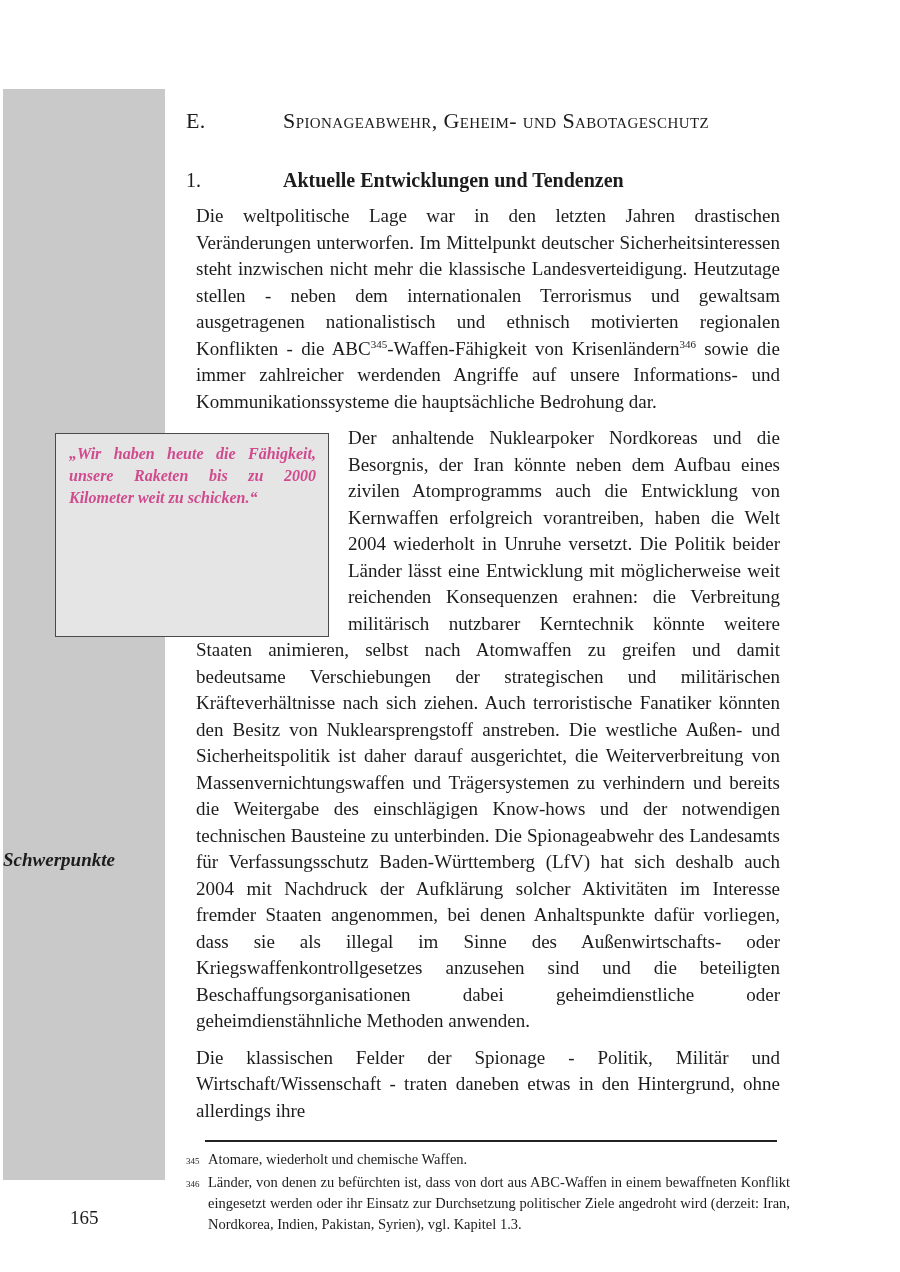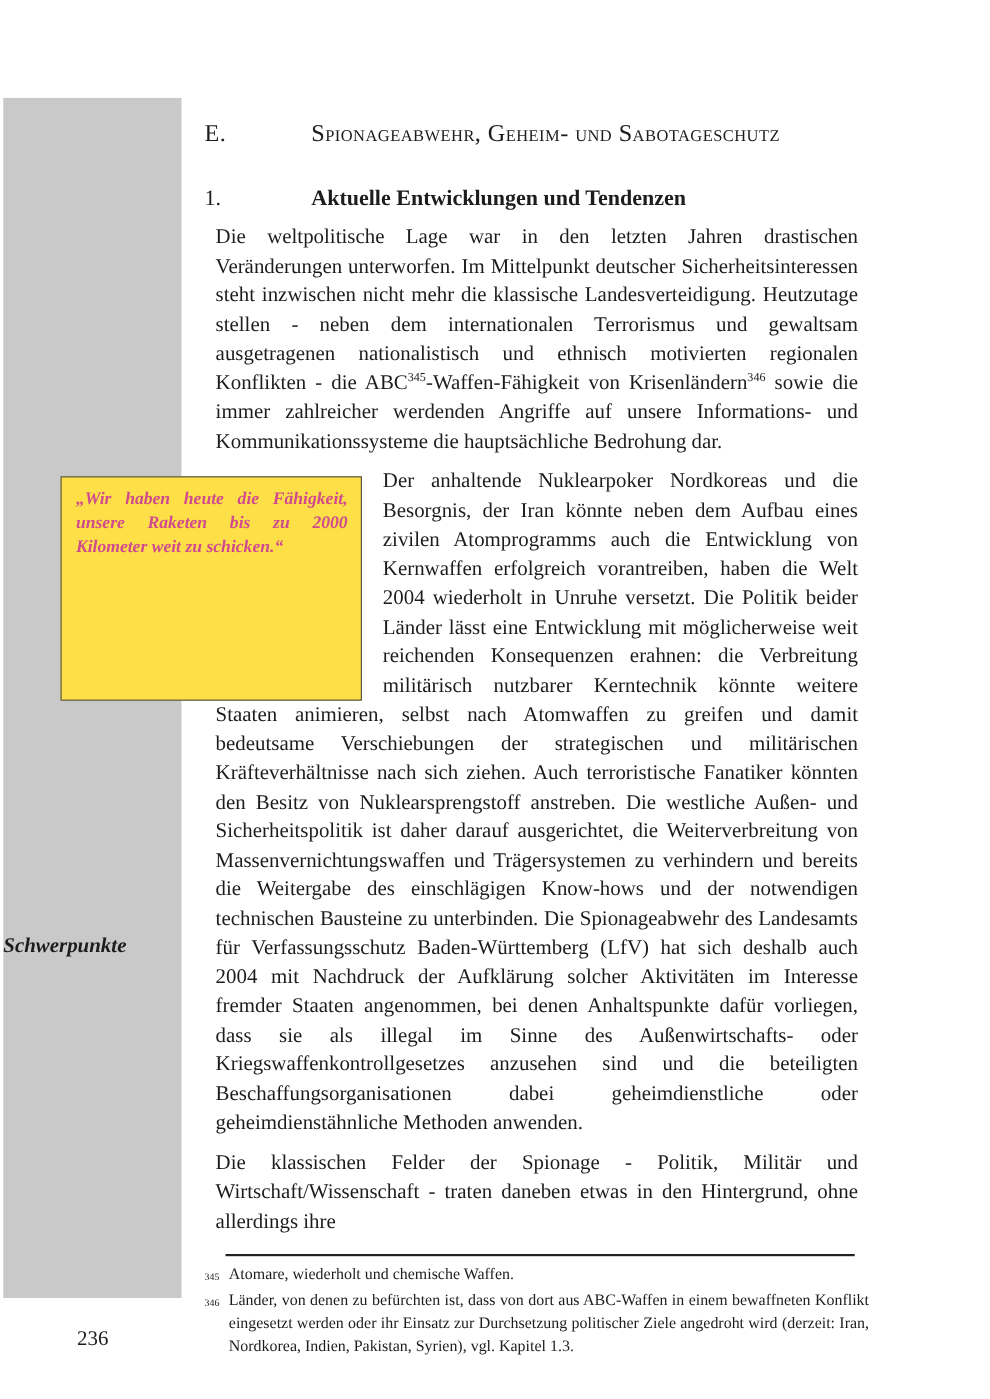--- a/index.html
+++ b/index.html
@@ -46,7 +46,7 @@
   .quote-box{
     position:absolute;left:55px;top:433px;width:274px;height:204px;
     box-sizing:border-box;
-    background:#fde047;border:1px solid #4a4a4a;
+    background:#e5e5e5;border:1px solid #4a4a4a;
     padding:9px 12px 8px 13px;
     font-size:16px;line-height:22px;text-align:justify;
   }

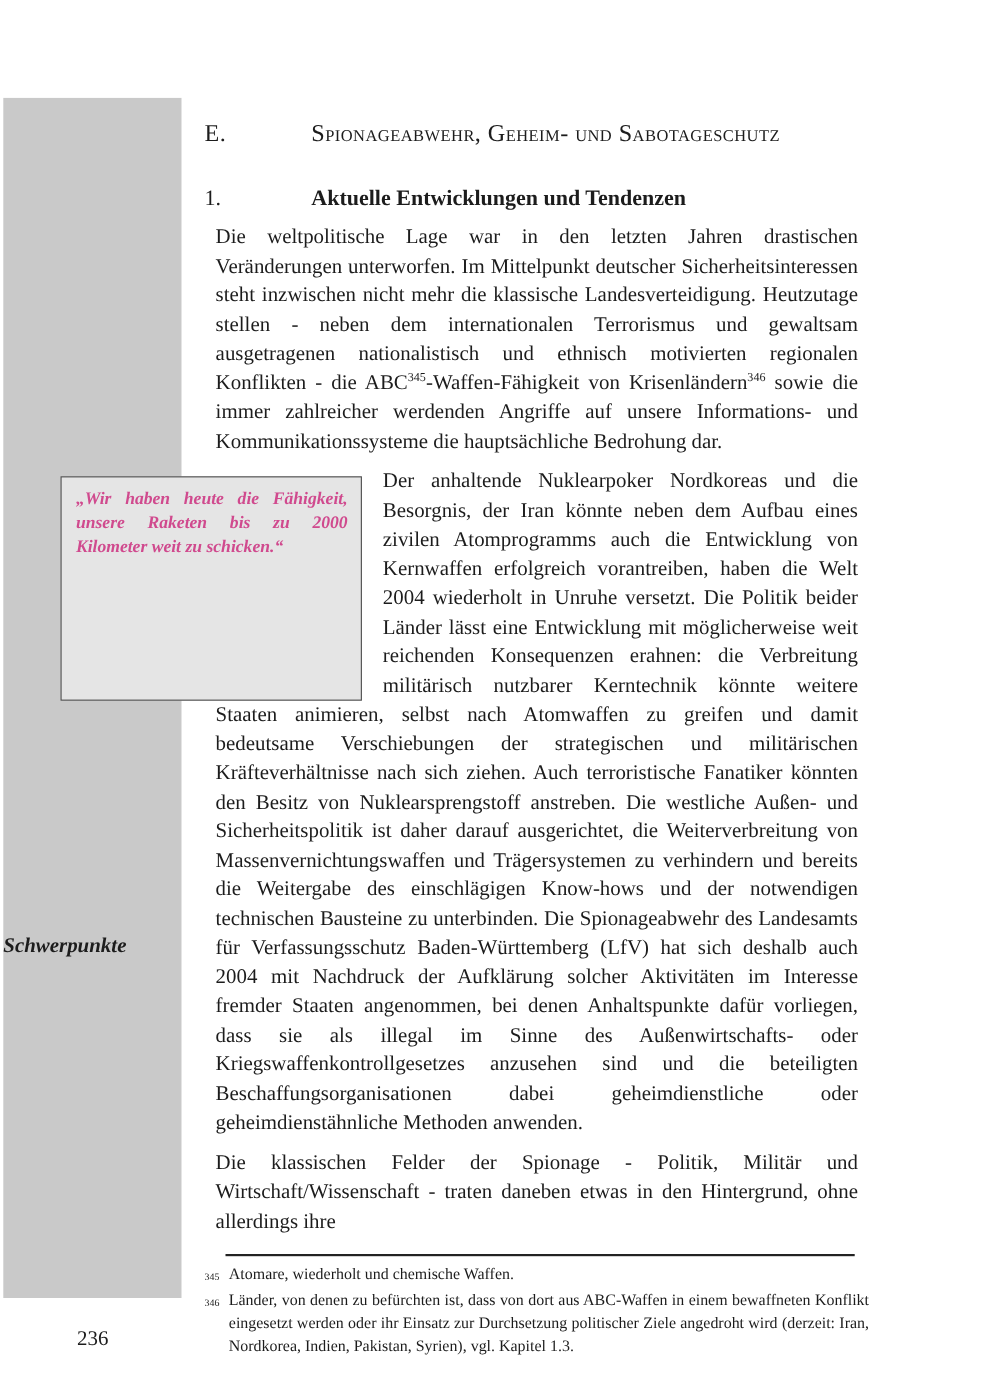--- a/index.html
+++ b/index.html
@@ -109,6 +109,6 @@
 
 </div>
 
-<div class="page-number">236</div>
+<div class="page-number">165</div>
 
 </body></html>

